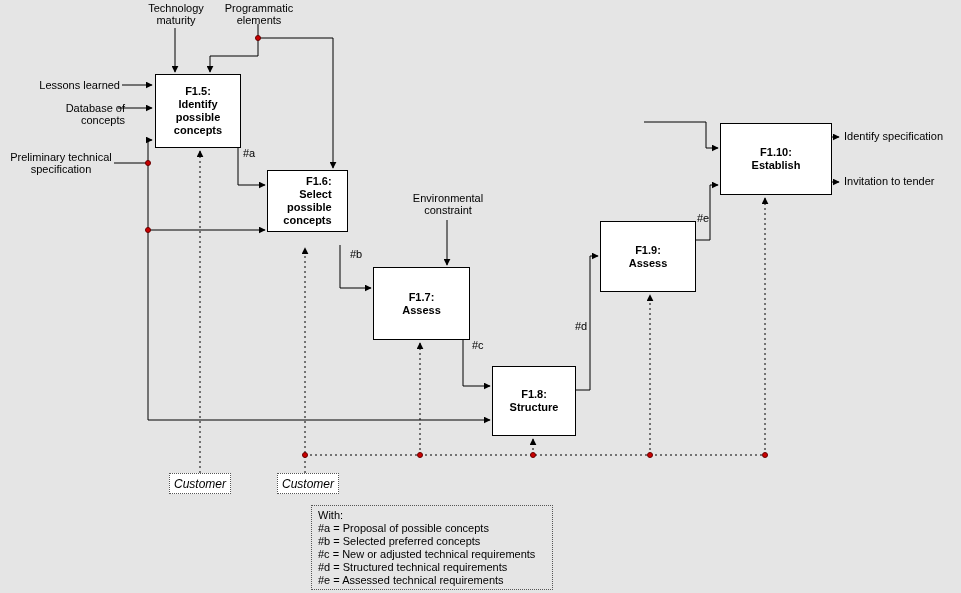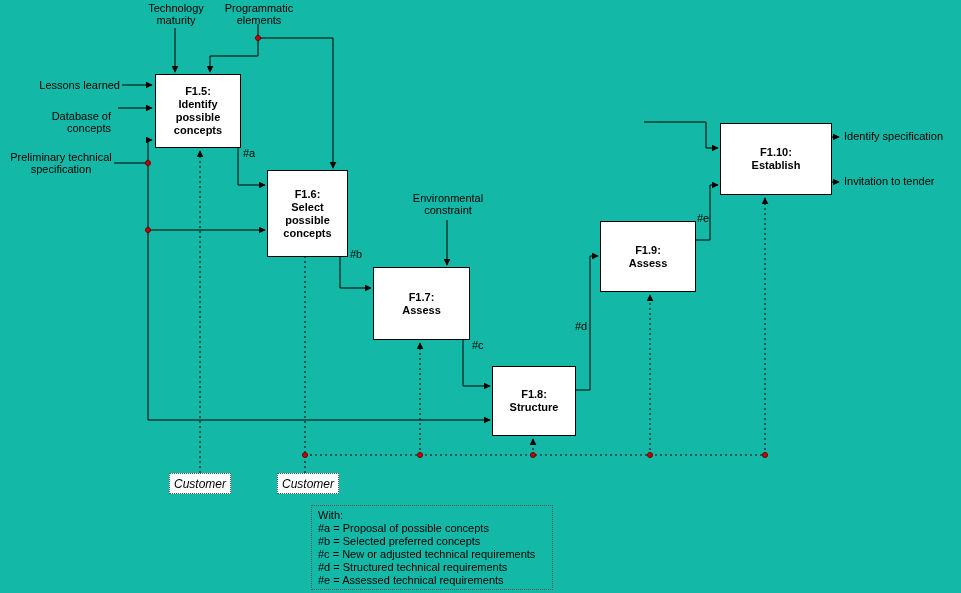--- a/index.html
+++ b/index.html
@@ -5,7 +5,7 @@
   * { margin:0; padding:0; box-sizing:border-box; }
   html,body { background:#fff; }
   body { font-family:"Liberation Sans","DejaVu Sans",sans-serif; color:#000; }
-  .canvas { position:relative; width:961px; height:593px; background:#14b8a6; overflow:hidden; }
+  .canvas { position:relative; width:961px; height:593px; background:#e5e5e5; overflow:hidden; }
   .canvas > svg { position:absolute; left:0; top:0; }
   .pbox {
     position:absolute; border:1px solid #000; background:#fff;

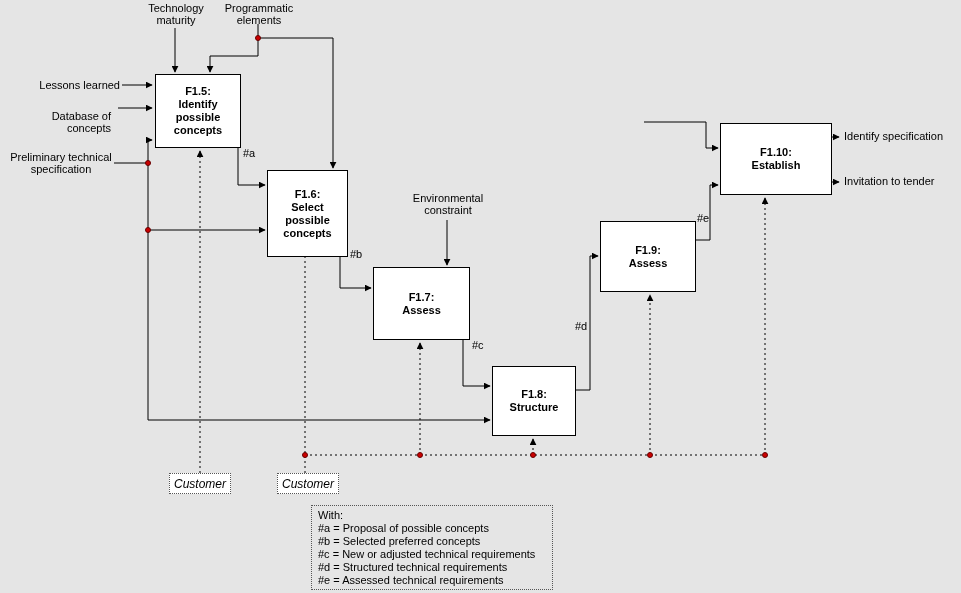--- a/index.html
+++ b/index.html
@@ -88,7 +88,7 @@
   <div class="lbl center" style="left:219px; top:2px;   width:80px;">Programmatic
 elements</div>
   <div class="lbl right" style="left:36px;  top:79px;  width:84px;">Lessons learned</div>
-  <div class="lbl right" style="left:8px;  top:102px; width:103px;margin-top:8px;">Database of concepts</div>
+  <div class="lbl right" style="left:22px;  top:102px; width:103px;">Database of concepts</div>
   <div class="lbl center" style="left:6px;   top:151px; width:110px;">Preliminary technical
 specification</div>
   <div class="lbl center" style="left:408px; top:192px; width:80px;">Environmental

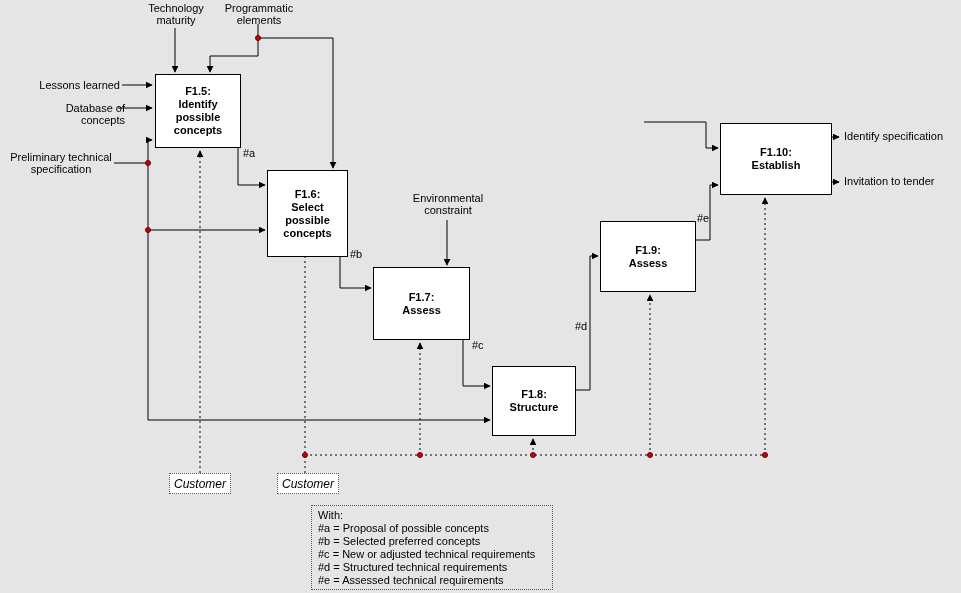--- a/index.html
+++ b/index.html
@@ -100,7 +100,7 @@
 Identify
 possible
 concepts</div>
-  <div class="pbox" style="left:267px; top:170px; width:81px; height:87px;">F1.6:
+  <div class="pbox" style="left:267px; top:170px; width:81px; height:62px;text-align:right;">F1.6:
 Select
 possible
 concepts</div>

